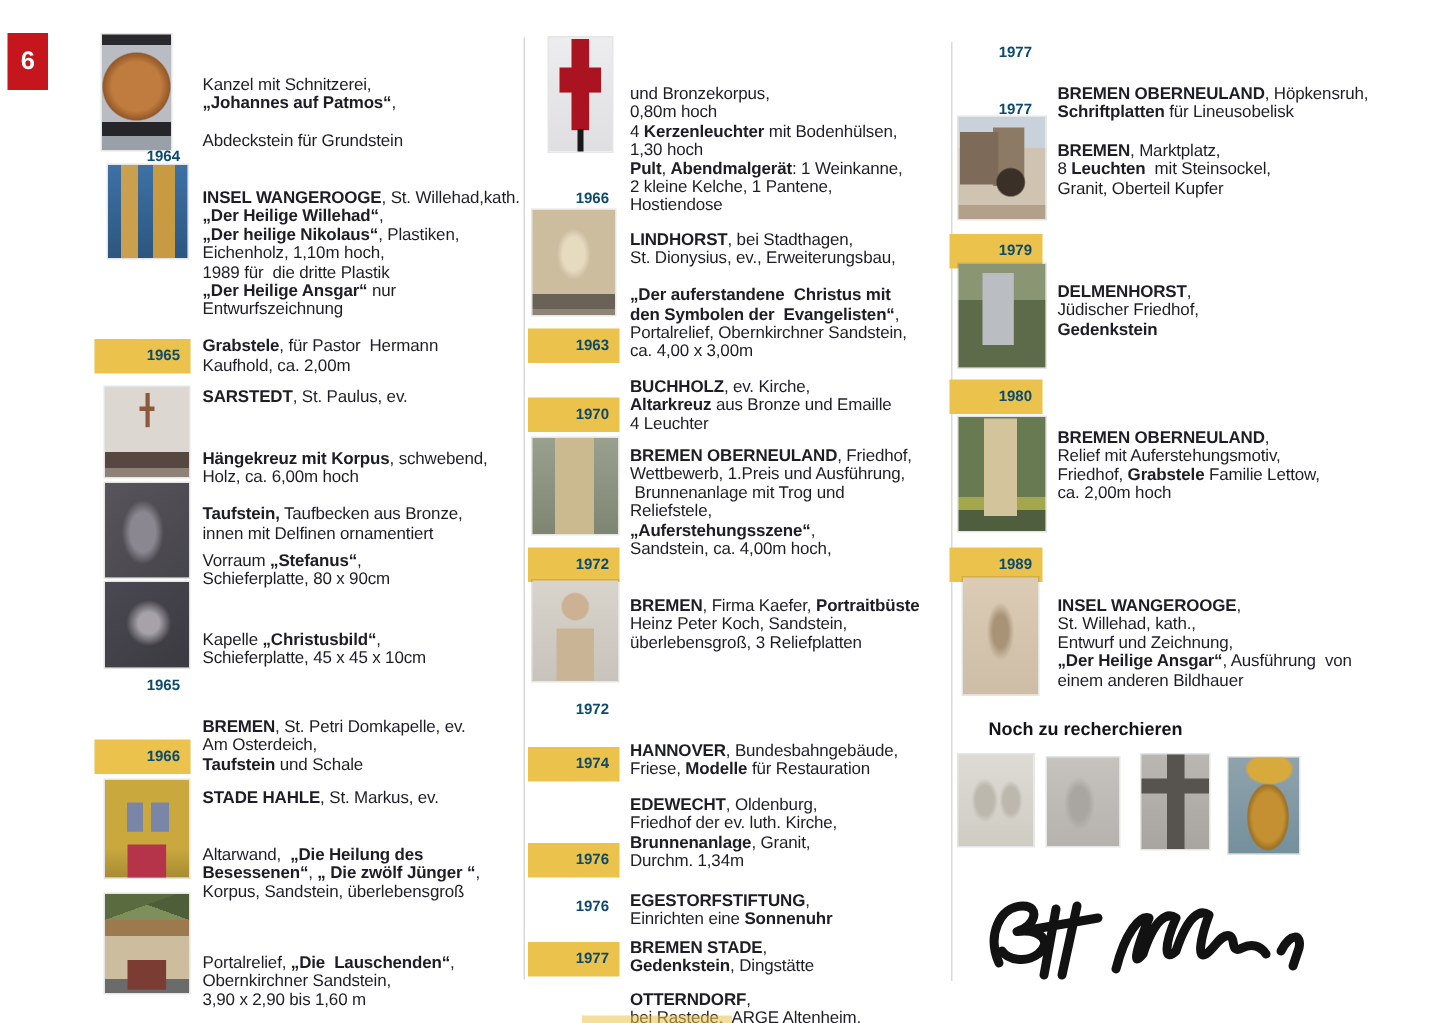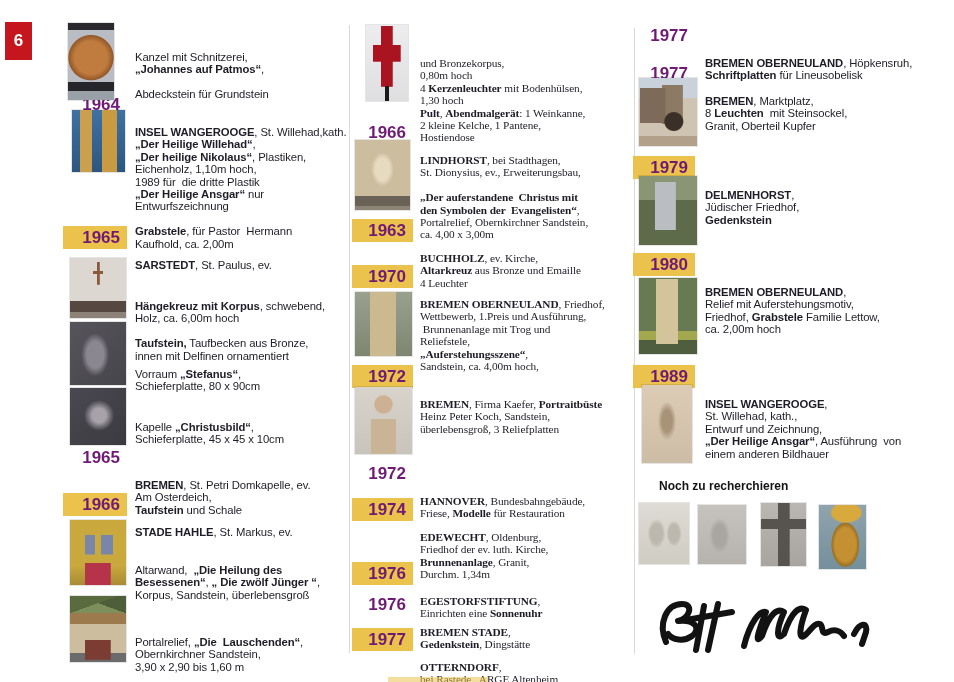--- a/index.html
+++ b/index.html
@@ -19,7 +19,7 @@
   .col3{left:633px;width:321px;}
   .entry{position:absolute;left:0;width:100%;}
   .yearbox{position:absolute;left:0;top:-4px;height:23px;line-height:23px;
-           font-weight:bold;font-size:17px;color:#701a75;text-align:right;padding-right:7px;box-sizing:border-box;}
+           font-weight:bold;font-size:10px;color:#0c4a6e;text-align:right;padding-right:7px;box-sizing:border-box;}
   .col1 .yearbox{width:64px;}
   .col2 .yearbox{width:61px;}
   .col3 .yearbox{width:62px;}

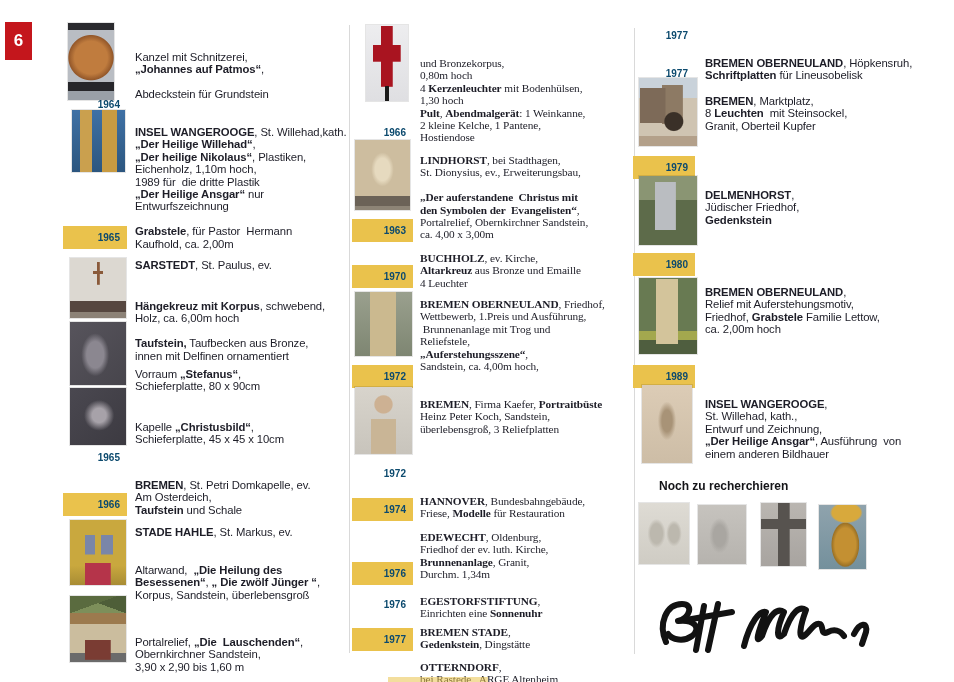--- a/index.html
+++ b/index.html
@@ -26,7 +26,7 @@
   .yearbox.hl{background:#eac24c;}
   .lines{position:absolute;top:0;margin-top:29px;}
   .col1 .lines{left:72px;width:212px;}
-  .col2 .lines{left:68px;width:212px;font-family:Liberation Serif, serif;}
+  .col2 .lines{left:68px;width:212px;}
   .col3 .lines{left:72px;width:245px;}
   .ln{font-size:11.3px;line-height:12.4px;white-space:pre;letter-spacing:-0.1px;}
   .b{font-weight:bold;}

